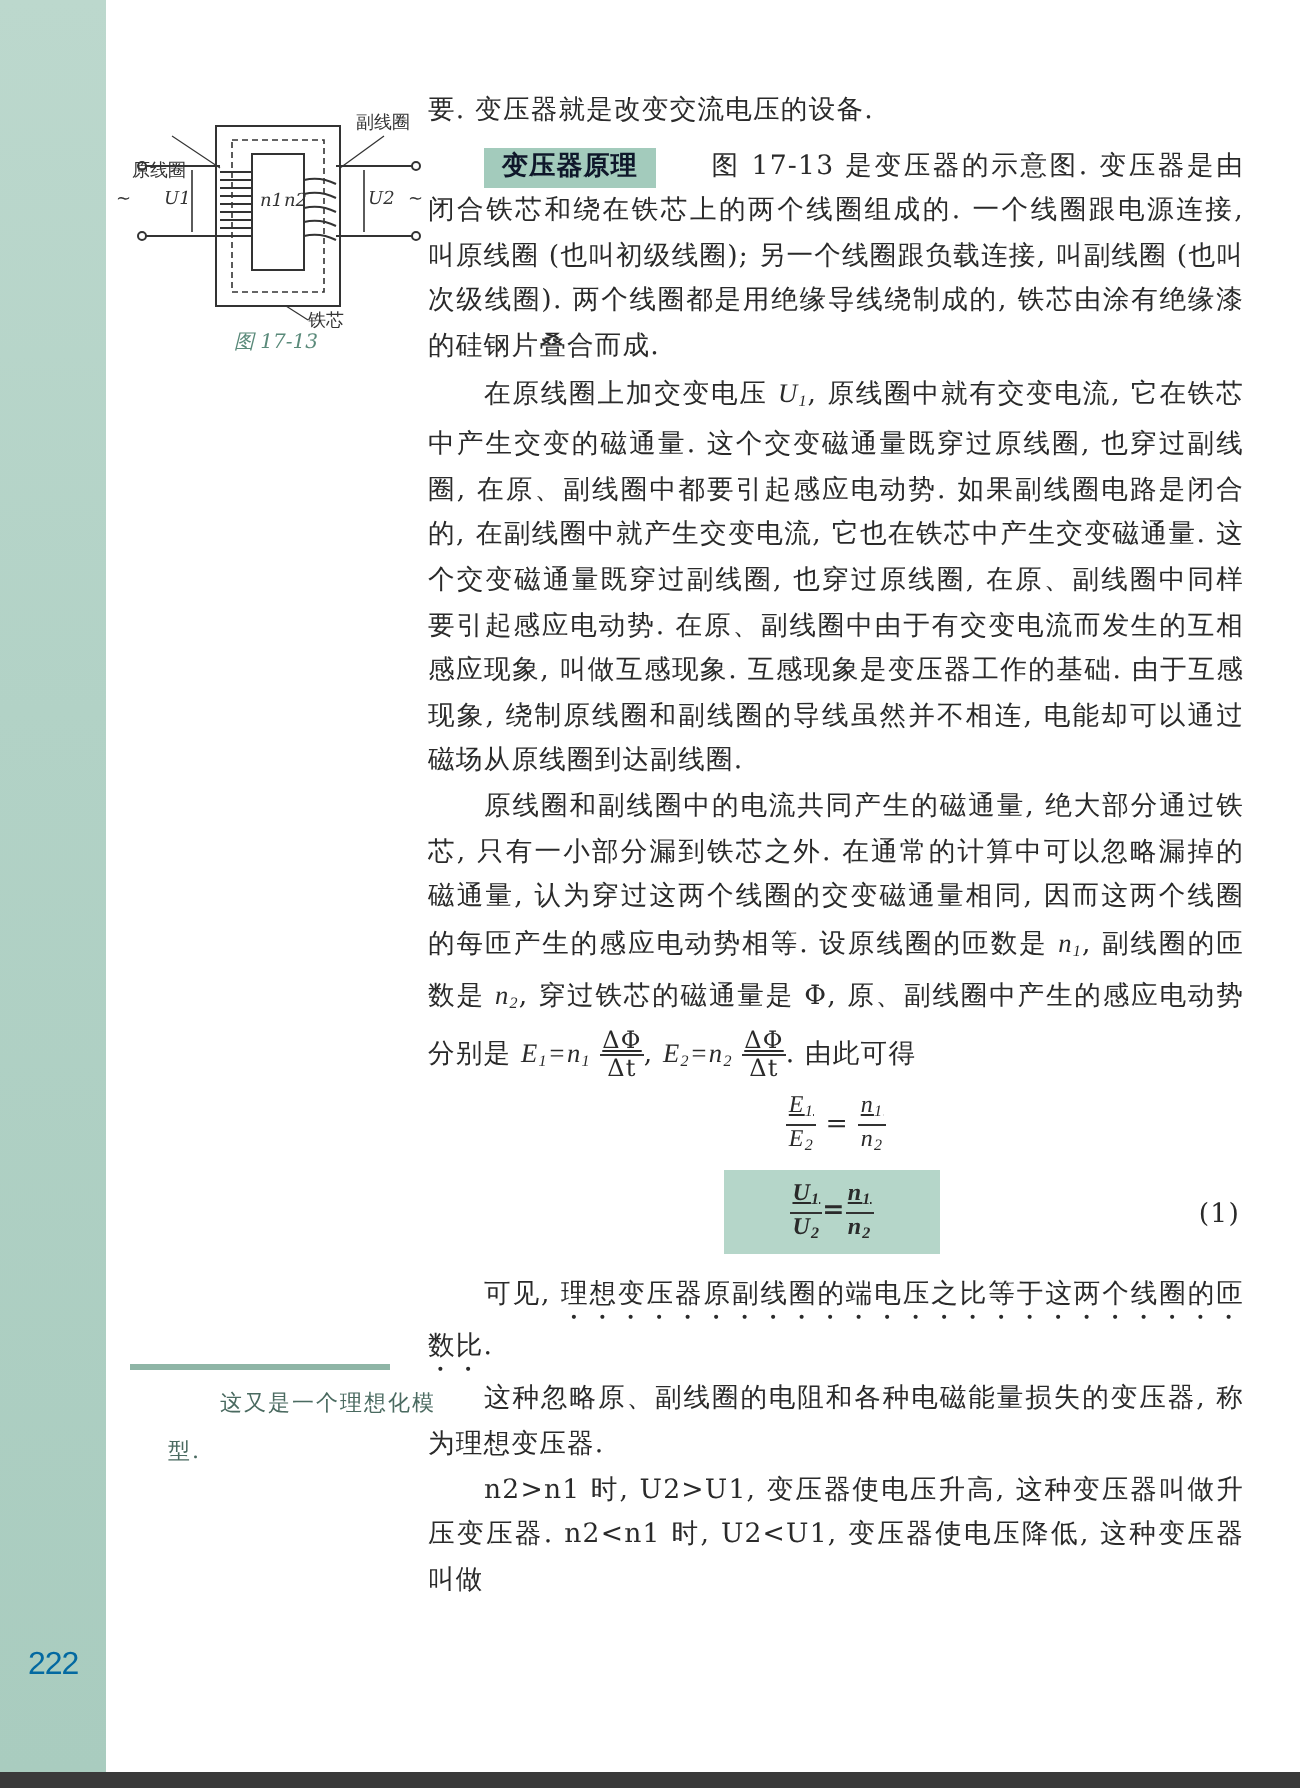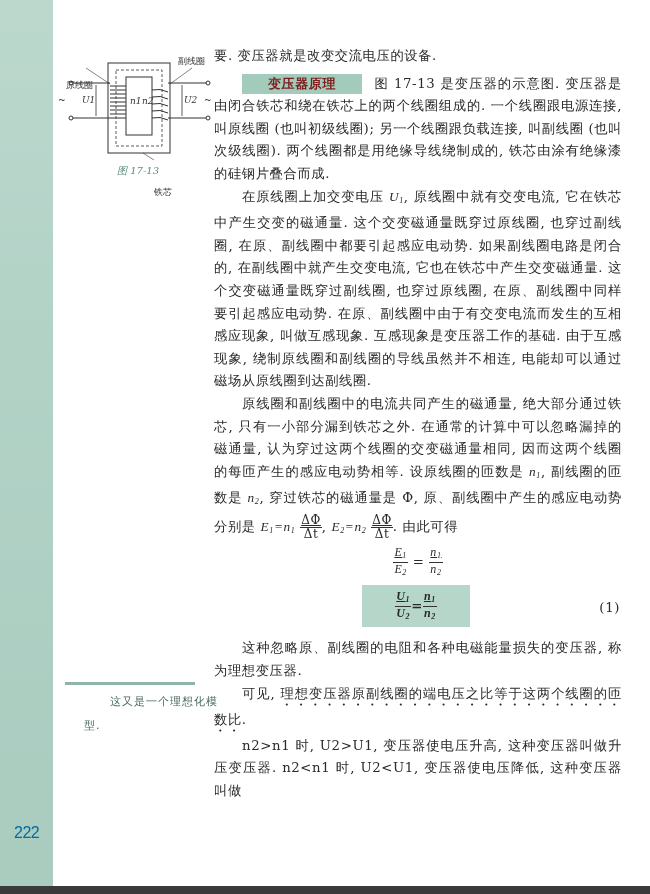--- a/index.html
+++ b/index.html
@@ -31,7 +31,7 @@
   .ind { text-indent:28px; }
   .tag {
     display:inline-block; background:#a3cbbc; font-family:"DejaVu Sans", sans-serif; font-weight:bold;
-    font-size:13px; padding:0 26px; line-height:20px; margin-right:12px; color:#7f1d1d; text-indent:0;
+    font-size:13px; padding:0 9px; line-height:20px; margin-right:27px; color:#0f172a; text-indent:0;
   }
   b.term { font-family:"DejaVu Sans", sans-serif; font-weight:normal; }
   i.v { font-style:italic; font-family:"Liberation Serif", serif; }

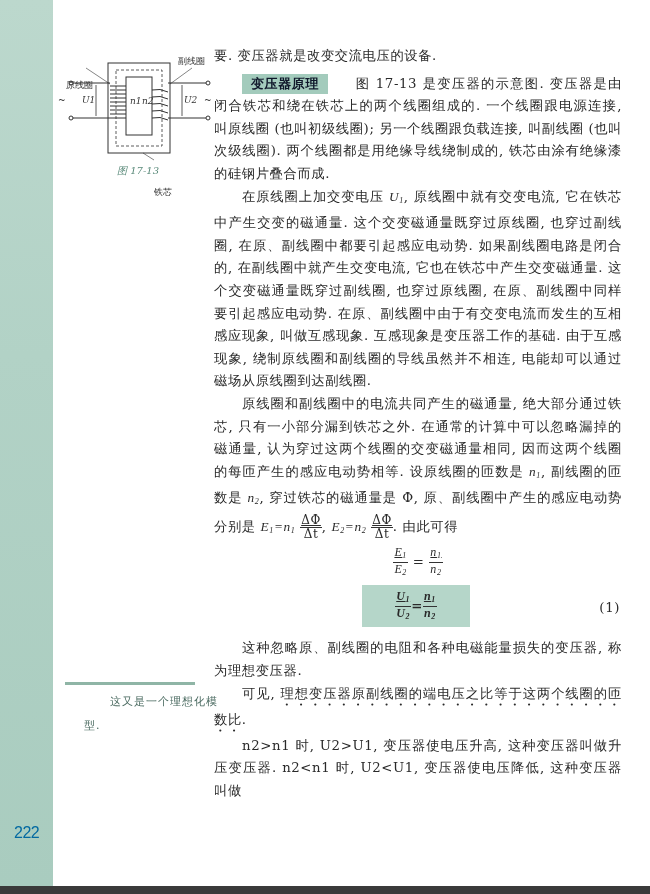--- a/index.html
+++ b/index.html
@@ -103,7 +103,7 @@
   <span class="fig-label" style="left:126px;top:45px;font-style:italic;">U2</span>
   <span class="fig-label" style="left:72px;top:46px;font-style:italic;">n1</span>
   <span class="fig-label" style="left:84px;top:46px;font-style:italic;">n2</span>
-  <span class="fig-label" style="left:96px;top:104px;margin-top:32px;">铁芯</span>
+  <span class="fig-label" style="left:96px;top:104px;">铁芯</span>
 </div>
 <div class="fig-caption">图 17-13</div>
 

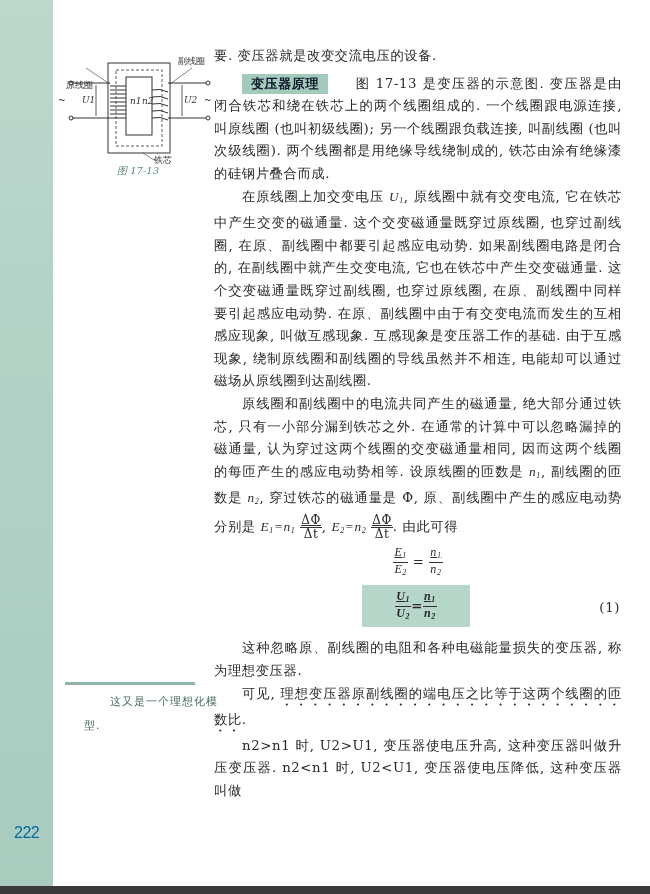--- a/index.html
+++ b/index.html
@@ -128,8 +128,8 @@
         </span></div>
     <span class="eq-no">(1)</span>
   </div>
+  <p class="ind"><span>可见, </span><span class="dot">理想变压器原副线圈的端电压之比等于这两个线圈的匝数比</span><span>.</span></p>
   <p class="ind"><span>这种忽略原、副线圈的电阻和各种电磁能量损失的变压器, 称为</span><b class="term">理想变压器</b><span>.</span></p>
-  <p class="ind"><span>可见, </span><span class="dot">理想变压器原副线圈的端电压之比等于这两个线圈的匝数比</span><span>.</span></p>
   <p class="ind"><span>n2&gt;n1 时, U2&gt;U1, 变压器使电压升高, 这种变压器叫做</span><b class="term">升压变压器</b><span>. n2&lt;n1 时, U2&lt;U1, 变压器使电压降低, 这种变压器叫做</span></p>
 </div>
 

